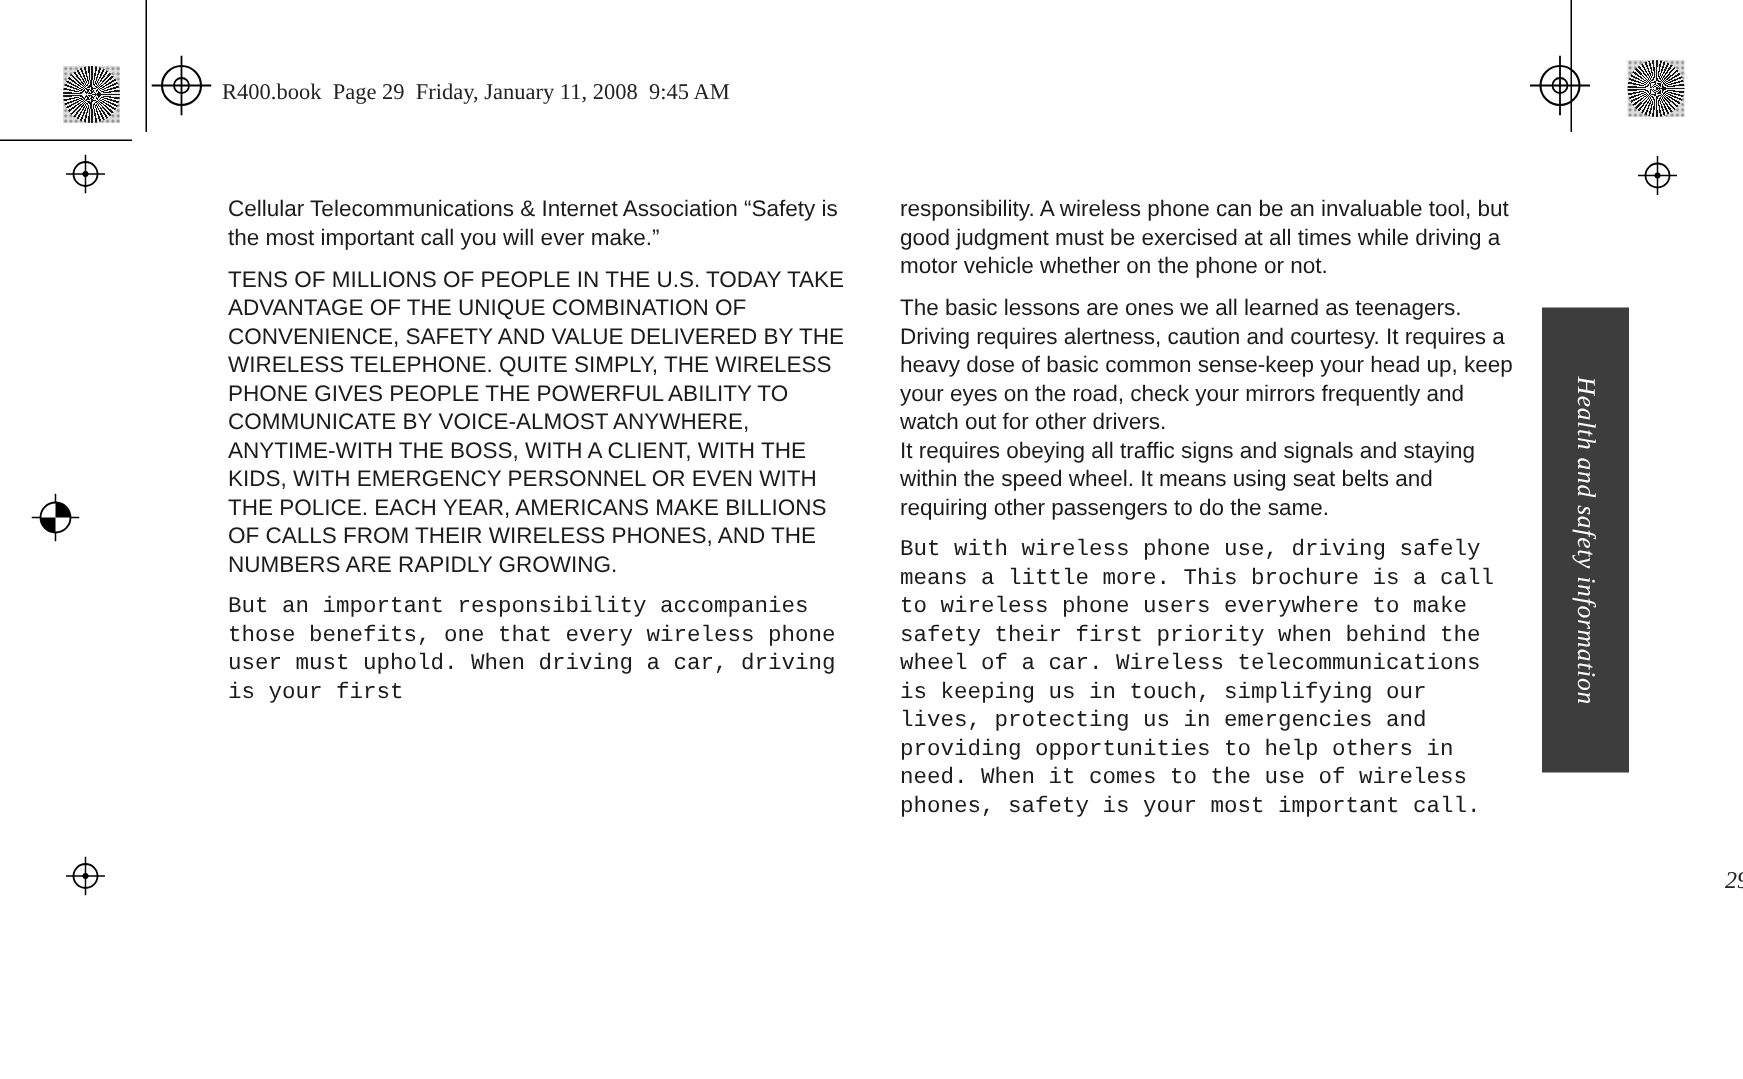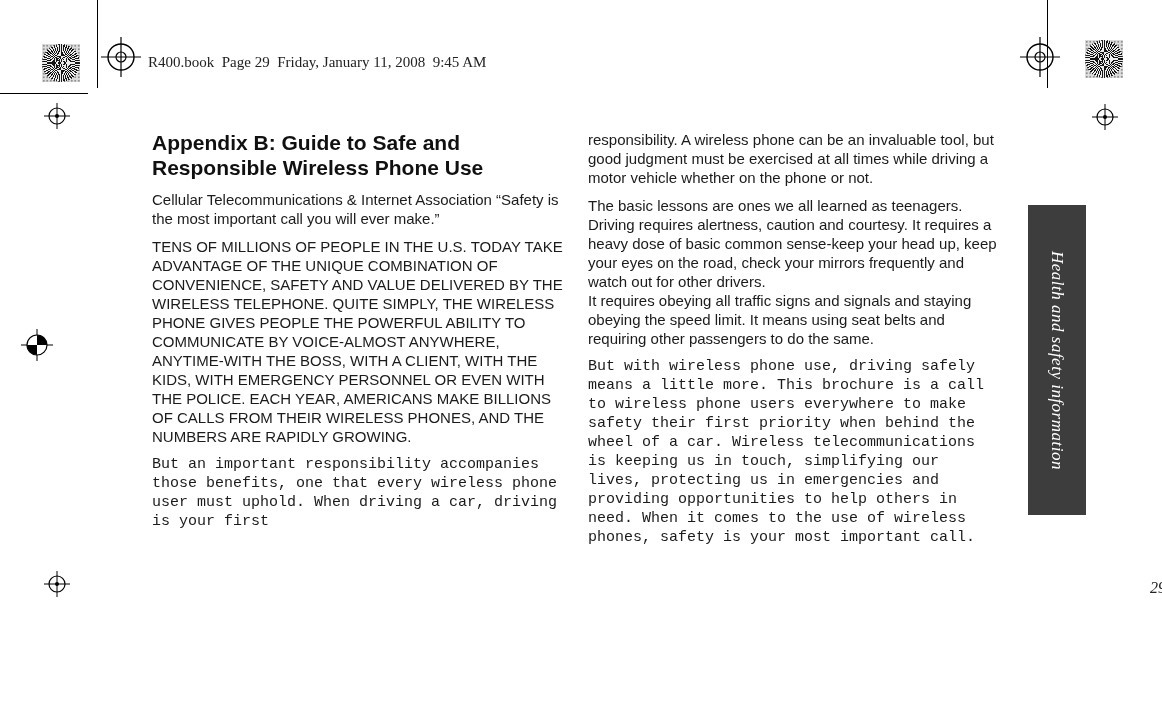--- a/index.html
+++ b/index.html
@@ -141,7 +141,6 @@
   <div class="header-line">R400.book  Page 29  Friday, January 11, 2008  9:45 AM</div>
 
   <div class="col left">
-    <div class="doc-title">Appendix B: Guide to Safe and Responsible Wireless Phone Use</div>
     <div class="para">Cellular Telecommunications &amp; Internet Association “Safety is the most important call you will ever make.”</div>
     <div class="para">TENS OF MILLIONS OF PEOPLE IN THE U.S. TODAY TAKE ADVANTAGE OF THE UNIQUE COMBINATION OF CONVENIENCE, SAFETY AND VALUE DELIVERED BY THE WIRELESS TELEPHONE. QUITE SIMPLY, THE WIRELESS PHONE GIVES PEOPLE THE POWERFUL ABILITY TO COMMUNICATE BY VOICE-ALMOST ANYWHERE, ANYTIME-WITH THE BOSS, WITH A CLIENT, WITH THE KIDS, WITH EMERGENCY PERSONNEL OR EVEN WITH THE POLICE. EACH YEAR, AMERICANS MAKE BILLIONS OF CALLS FROM THEIR WIRELESS PHONES, AND THE NUMBERS ARE RAPIDLY GROWING.</div>
     <div class="para">But an important responsibility accompanies those benefits, one that every wireless phone user must uphold. When driving a car, driving is your first</div>

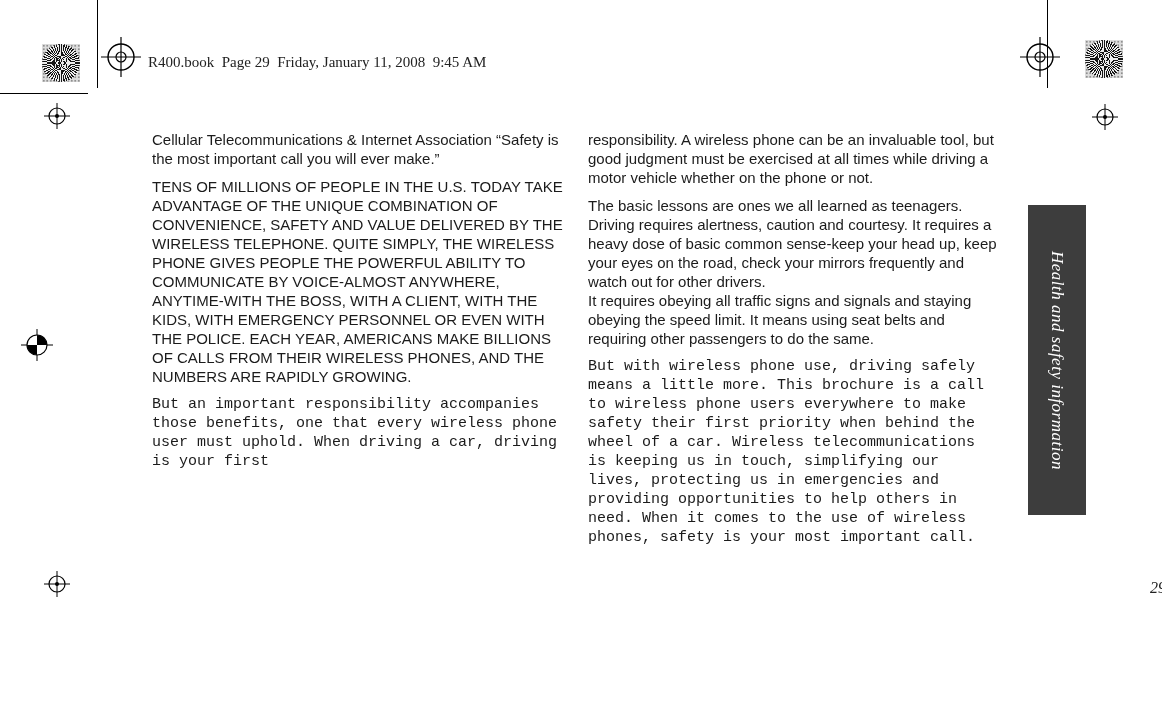--- a/index.html
+++ b/index.html
@@ -35,7 +35,7 @@
 
   .col { position:absolute; top:130px; font-size:15px; line-height:19px; }
   .col.left  { left:152px; width:412px; }
-  .col.right { left:588px; width:412px; }
+  .col.right { left:600px; width:412px; }
 
   .doc-title {
     font-size:21px; line-height:25px; font-weight:bold;

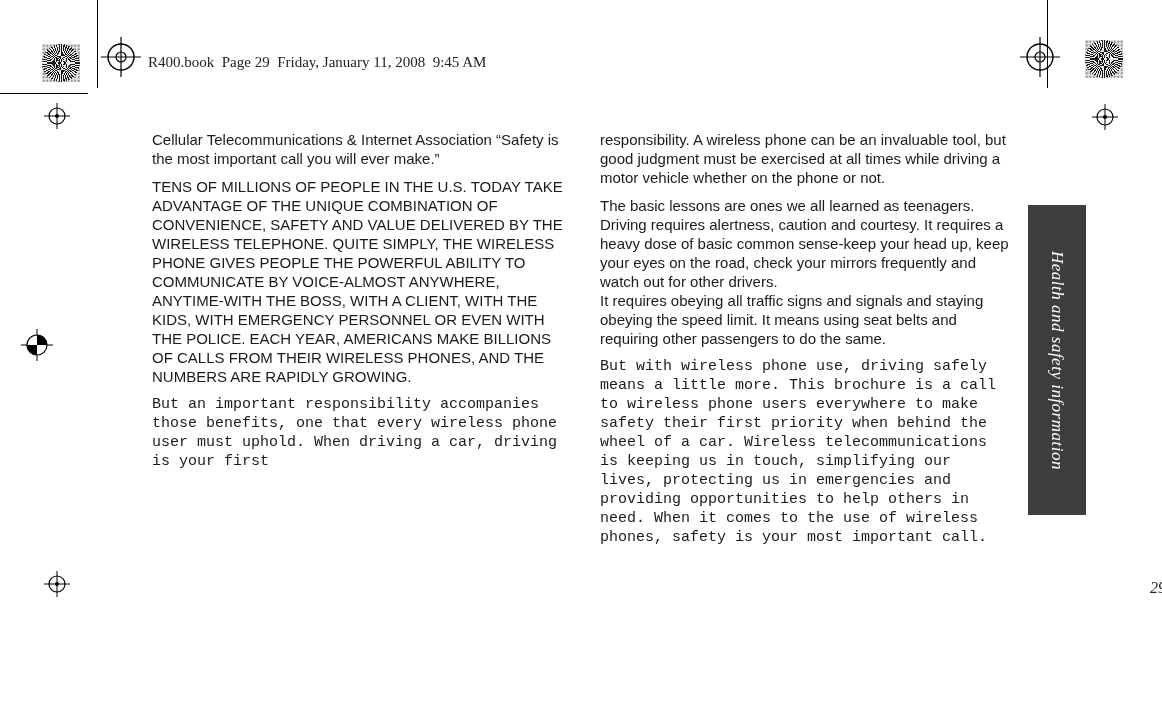--- a/index.html
+++ b/index.html
@@ -150,7 +150,7 @@
     <div class="para">responsibility. A wireless phone can be an invaluable tool, but good judgment must be exercised at all times while driving a motor vehicle whether on the phone or not.</div>
     <div class="para-block">
       <div>The basic lessons are ones we all learned as teenagers. Driving requires alertness, caution and courtesy. It requires a heavy dose of basic common sense-keep your head up, keep your eyes on the road, check your mirrors frequently and watch out for other drivers.</div>
-      <div>It requires obeying all traffic signs and signals and staying obeying the speed limit. It means using seat belts and requiring other passengers to do the same.</div>
+      <div>It requires obeying all traffic signs and signals and staying within the speed wheel. It means using seat belts and requiring other passengers to do the same.</div>
     </div>
     <div class="para">But with wireless phone use, driving safely means a little more. This brochure is a call to wireless phone users everywhere to make safety their first priority when behind the wheel of a car. Wireless telecommunications is keeping us in touch, simplifying our lives, protecting us in emergencies and providing opportunities to help others in need. When it comes to the use of wireless phones, safety is your most important call.</div>
   </div>

